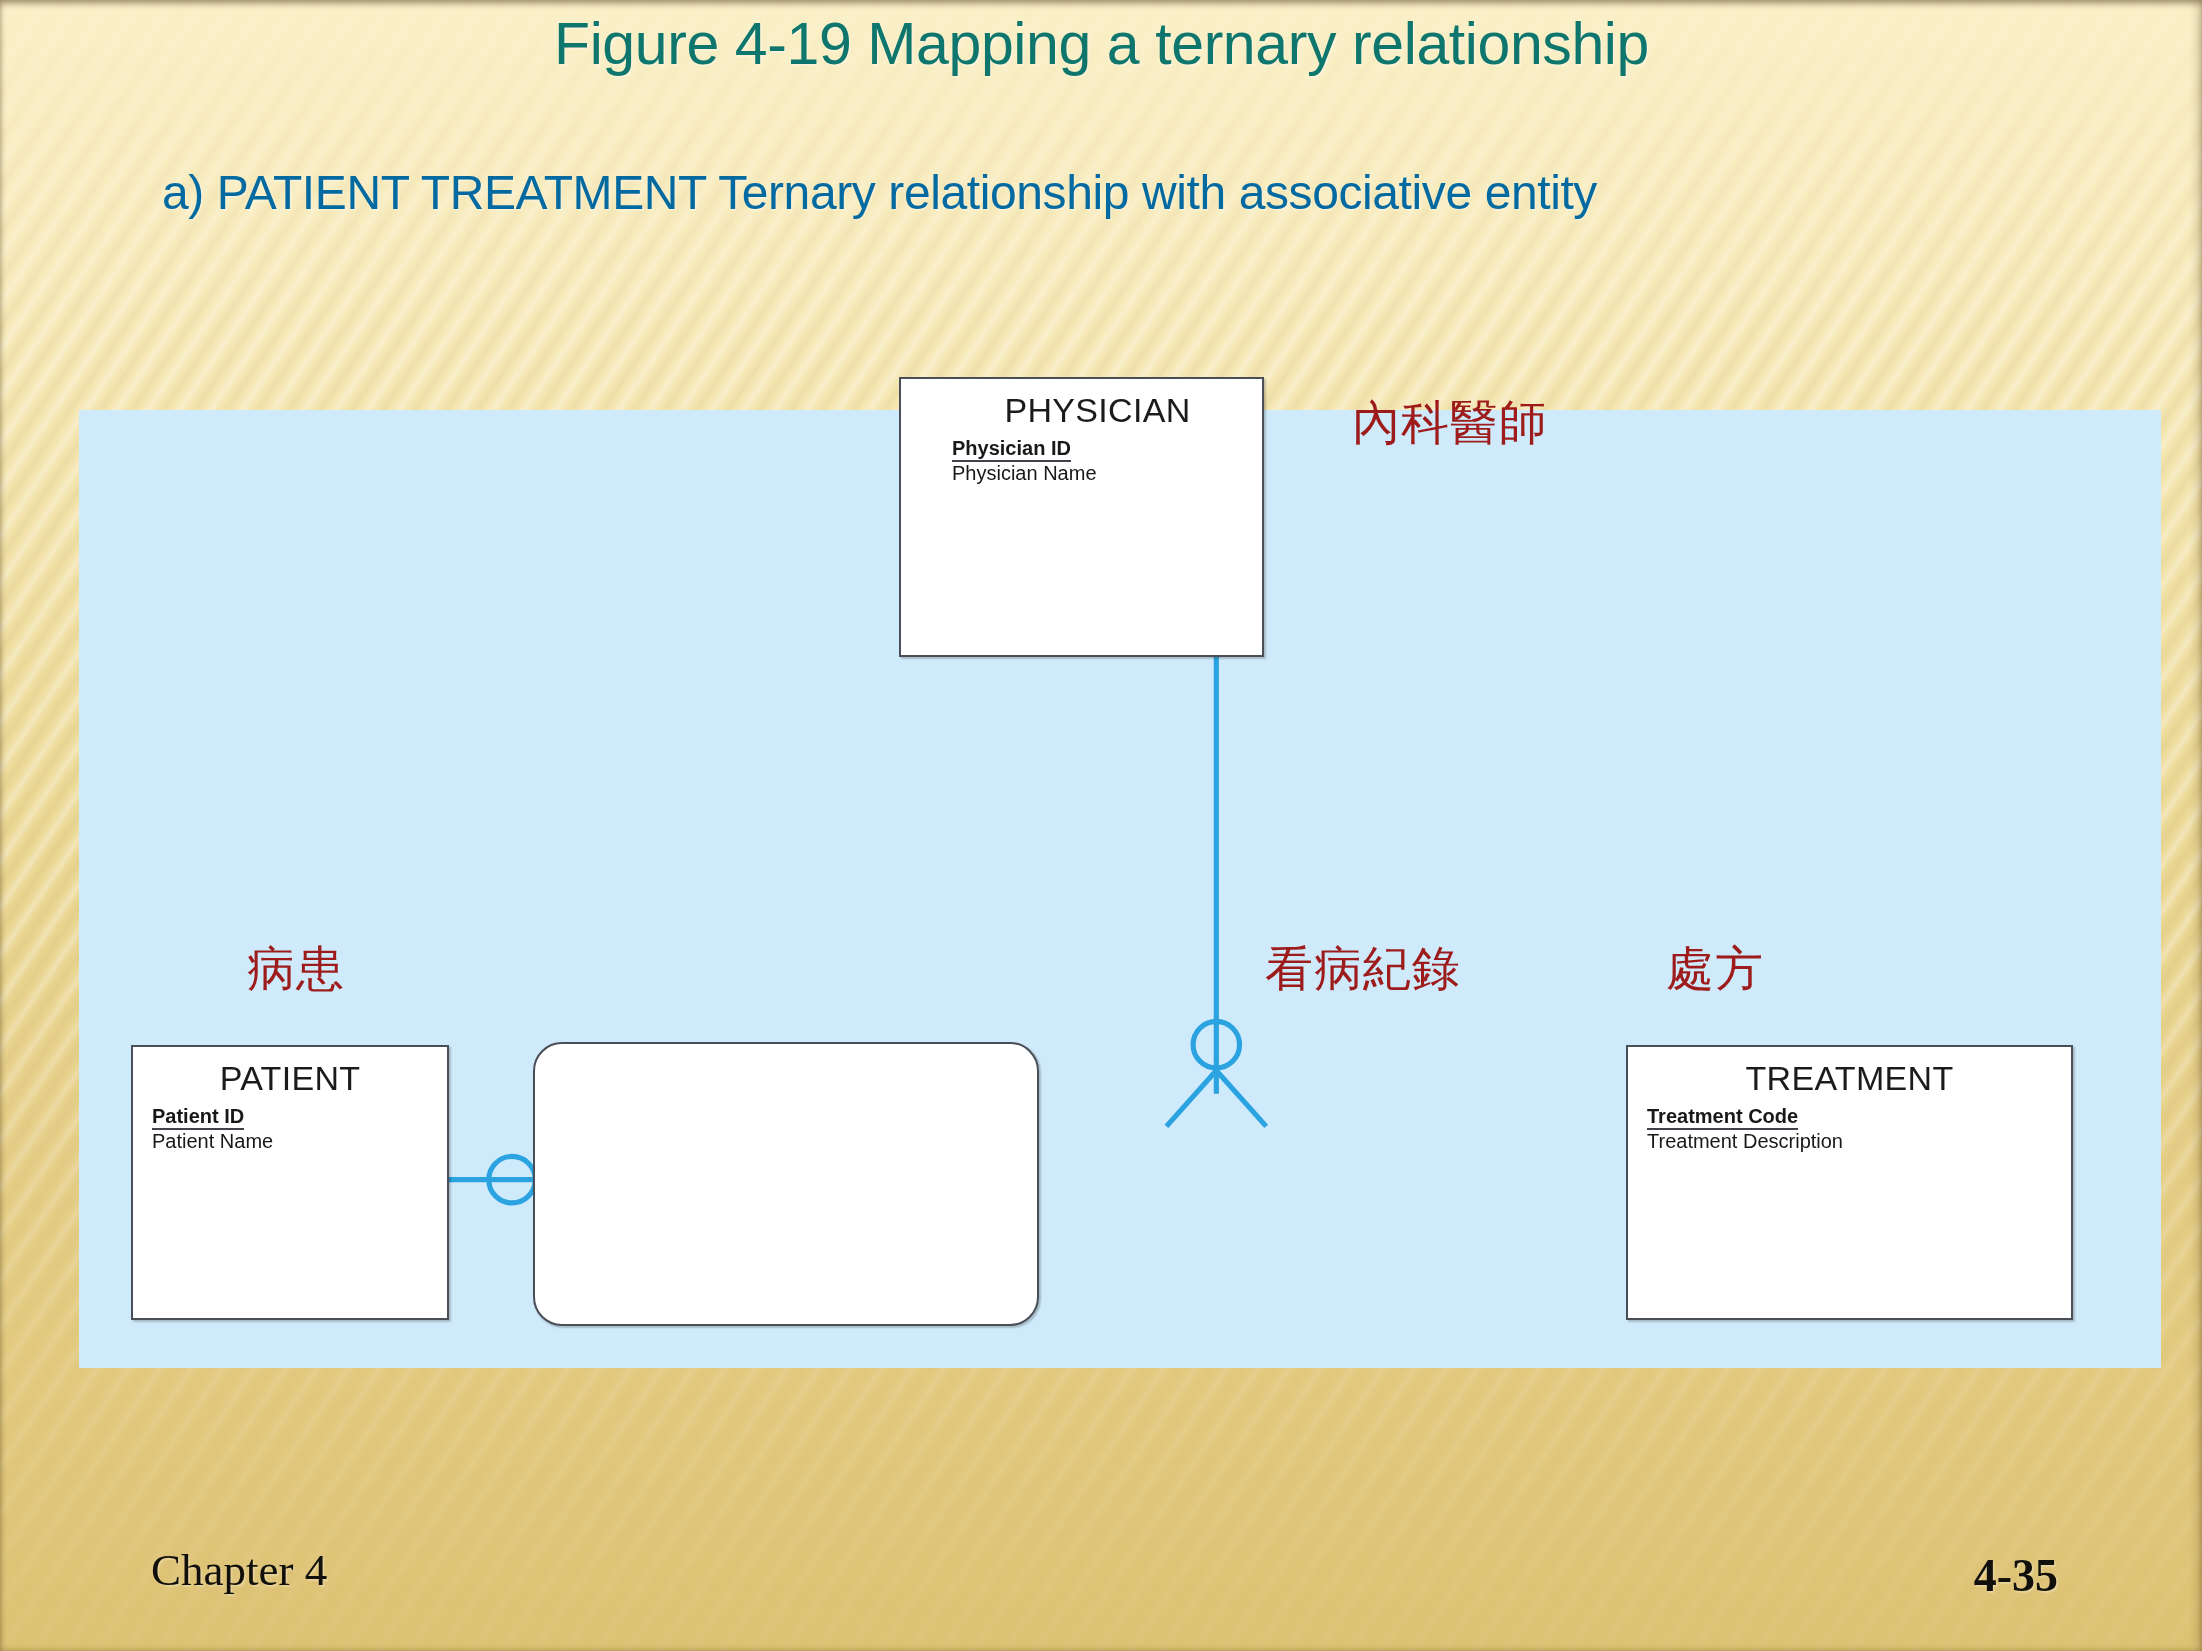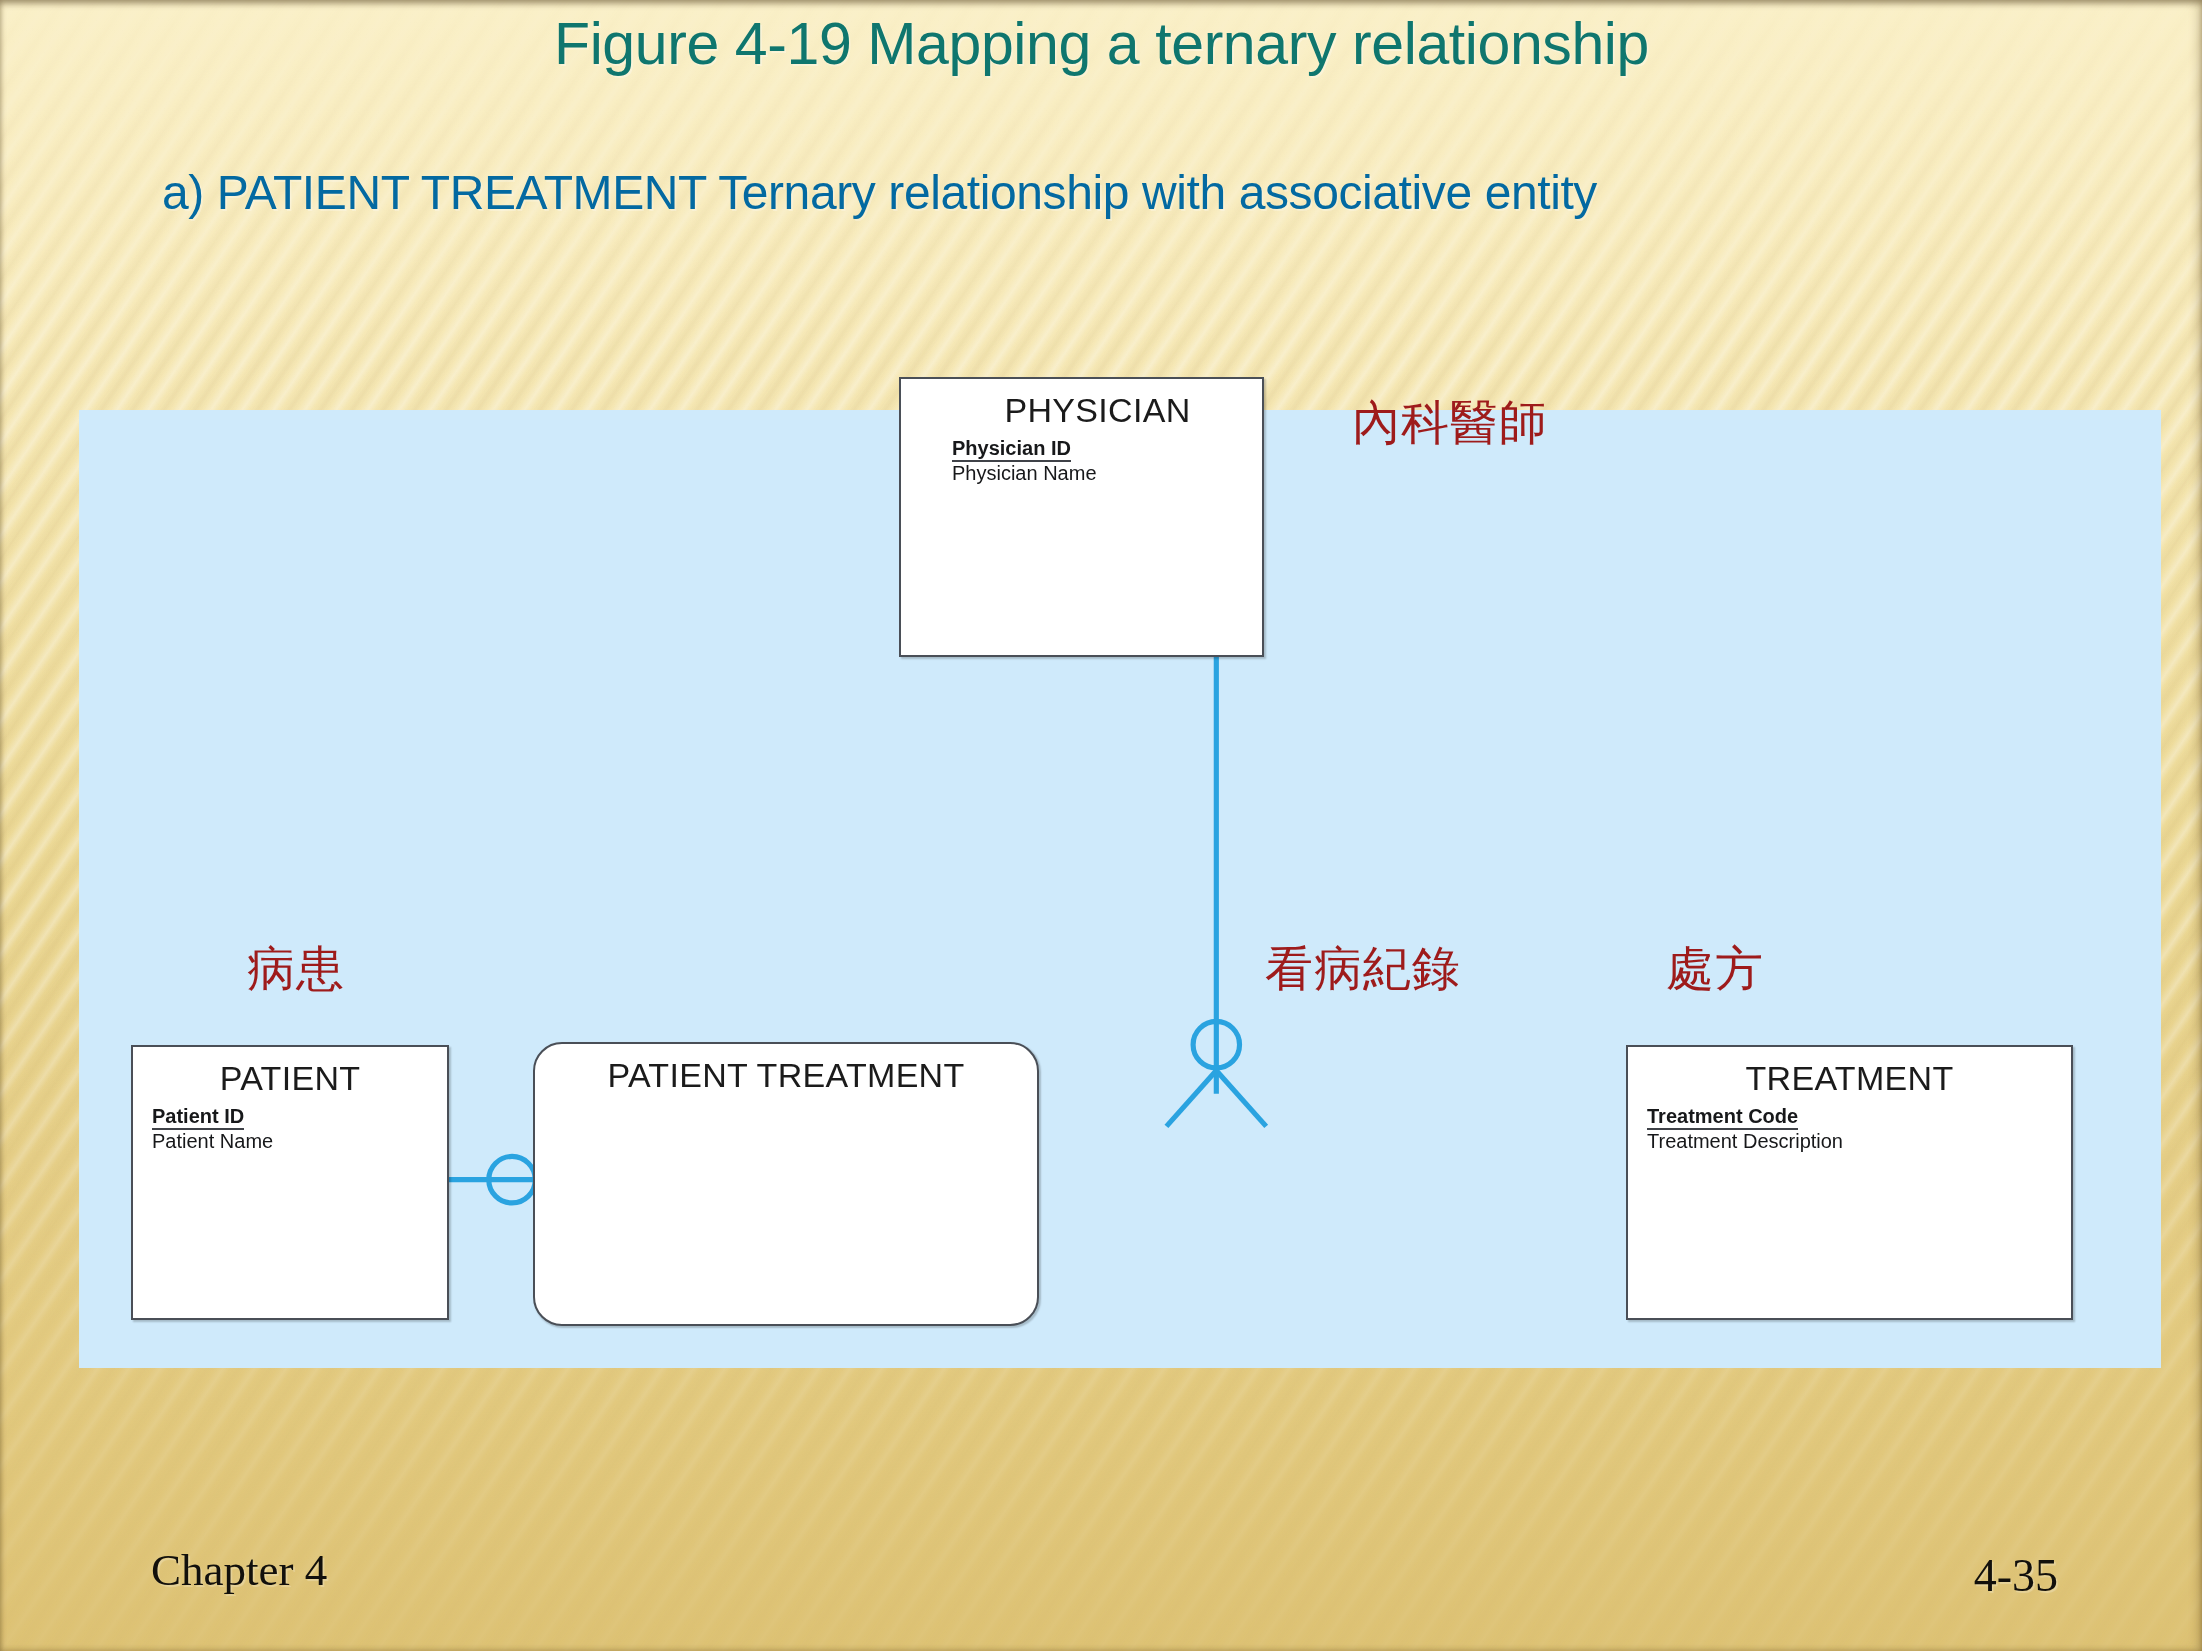--- a/index.html
+++ b/index.html
@@ -229,7 +229,6 @@
   </div>
 
   <div class="entity-box rounded" style="left:454px; top:632px; width:506px; height:284px;">
-    <div class="entity-title">PATIENT TREATMENT</div>
   </div>
 
   <div class="entity-box" style="left:1547px; top:635px; width:447px; height:275px;">

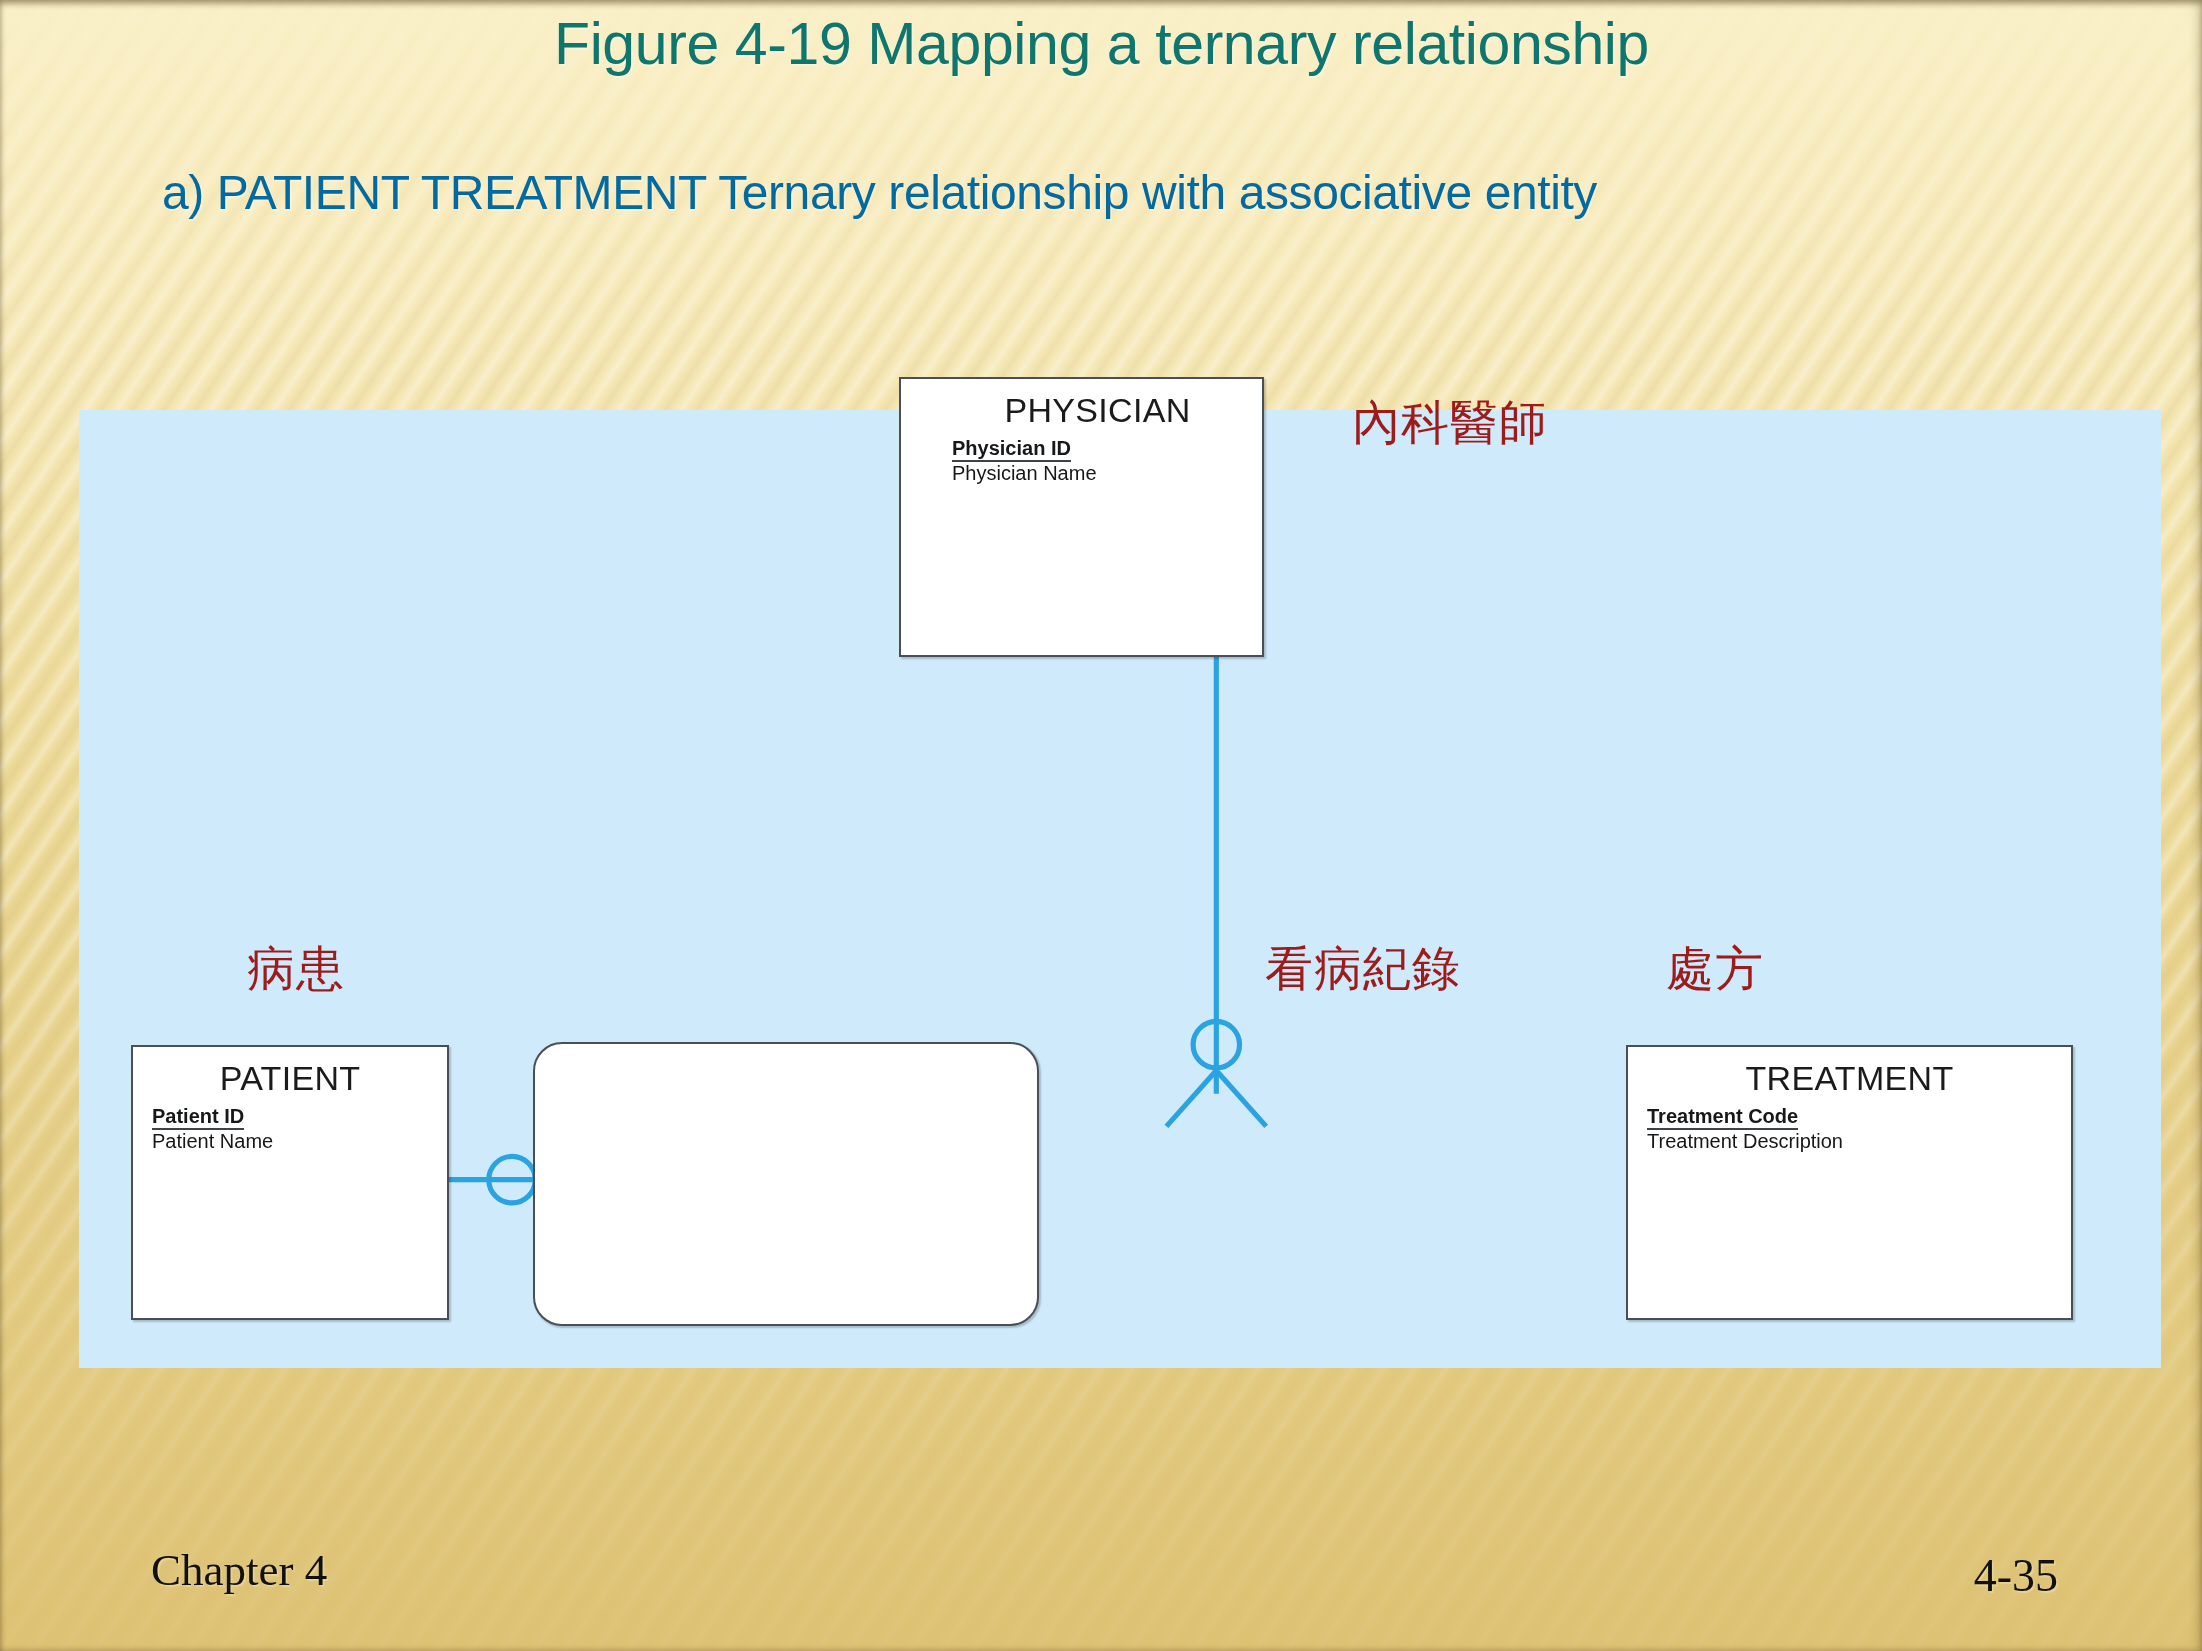--- a/index.html
+++ b/index.html
@@ -157,6 +157,7 @@
     font-size: 46px;
     color: #12100c;
     text-shadow: 1.7px 1.7px 0.9px rgba(255,255,255,0.25);
+    font-weight: bold;
   }
 </style>
 </head>

